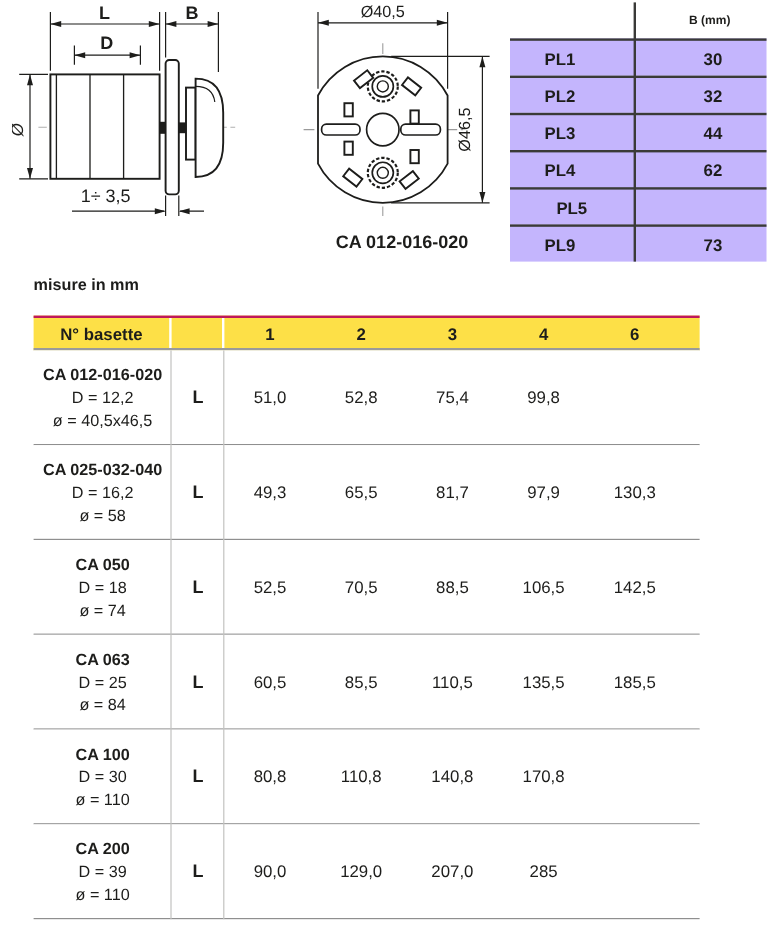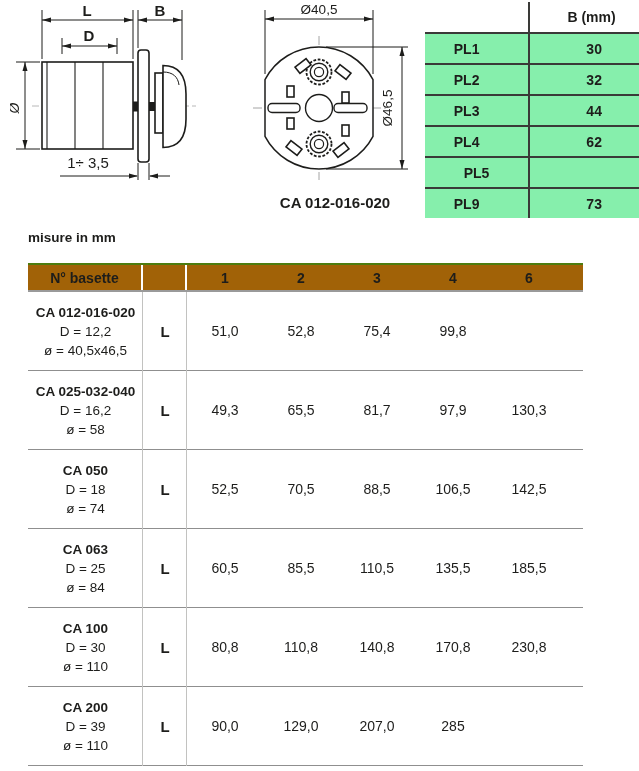--- a/index.html
+++ b/index.html
@@ -21,7 +21,7 @@
   .pl-header { display:flex; height:30px; background:#ffffff; }
   .pl-header .c1 { width:103px; }
   .pl-header .c2 { width:111px; display:flex; align-items:center; justify-content:center;
-                   font-size:14px; font-weight:700;padding-left:16px; }
+                   font-size:10px; font-weight:700;padding-left:16px; }
   .pl-row { display:flex; height:31px; background:#86efac; border-top:2px solid #3a3a38;gap:41px; }
   .pl-row .c1 { width:103px; display:flex; align-items:center; justify-content:center;
                 font-size:14px; font-weight:700; }

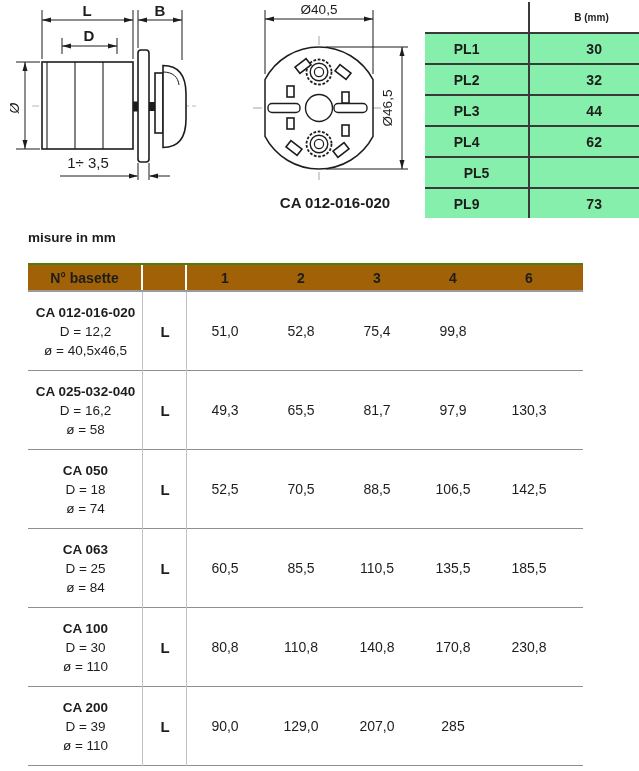--- a/index.html
+++ b/index.html
@@ -22,7 +22,7 @@
   .pl-header .c1 { width:103px; }
   .pl-header .c2 { width:111px; display:flex; align-items:center; justify-content:center;
                    font-size:10px; font-weight:700;padding-left:16px; }
-  .pl-row { display:flex; height:31px; background:#86efac; border-top:2px solid #3a3a38;gap:41px; }
+  .pl-row { display:flex; height:31px; background:#c4b5fd; border-top:2px solid #3a3a38;gap:41px; }
   .pl-row .c1 { width:103px; display:flex; align-items:center; justify-content:center;
                 font-size:14px; font-weight:700; }
   .pl-row .c2 { width:111px; display:flex; align-items:center; justify-content:center;

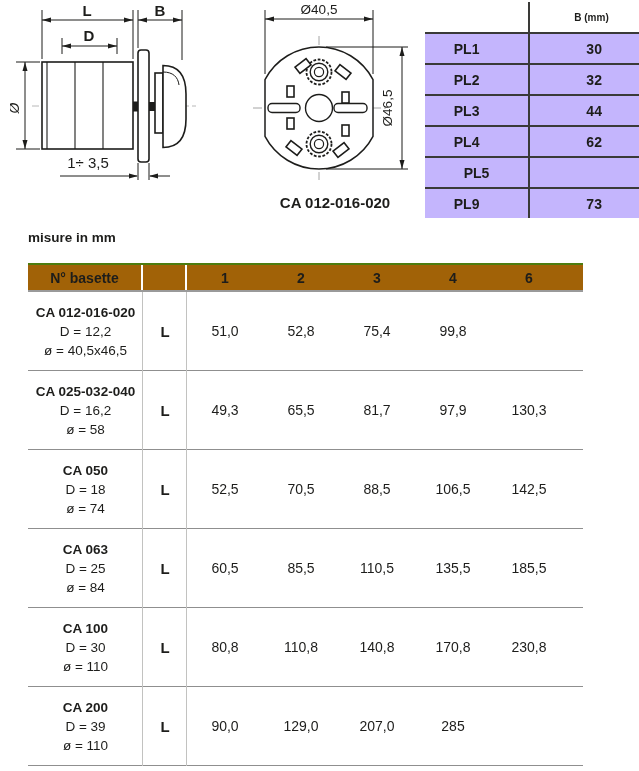--- a/index.html
+++ b/index.html
@@ -33,8 +33,8 @@
   
   .main-table { position:absolute; left:28px; top:263px; width:555px; }
   .mt-header {
-    display:flex; height:29px; background:#a16207;
-    border-top:2px solid #4d7c0f; border-bottom:2px solid #9a9a9a;
+    display:flex; height:29px; background:#fde047;
+    border-top:2px solid #be185d; border-bottom:2px solid #9a9a9a;
   }
   .mt-header .hc1 { width:115px; display:flex; align-items:center; justify-content:center;
                     font-size:14px; font-weight:700; border-right:2px solid #ffffff; }

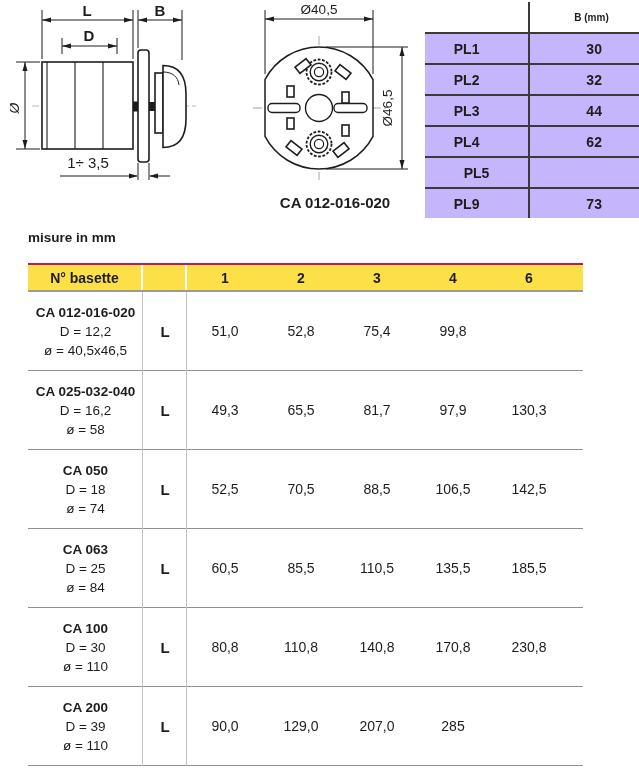--- a/index.html
+++ b/index.html
@@ -307,7 +307,6 @@
         <div class="rcv">110,8</div>
         <div class="rcv">140,8</div>
         <div class="rcv">170,8</div>
-        <div class="rcv">230,8</div>
         <div class="rsp"></div>
       </div>
 

